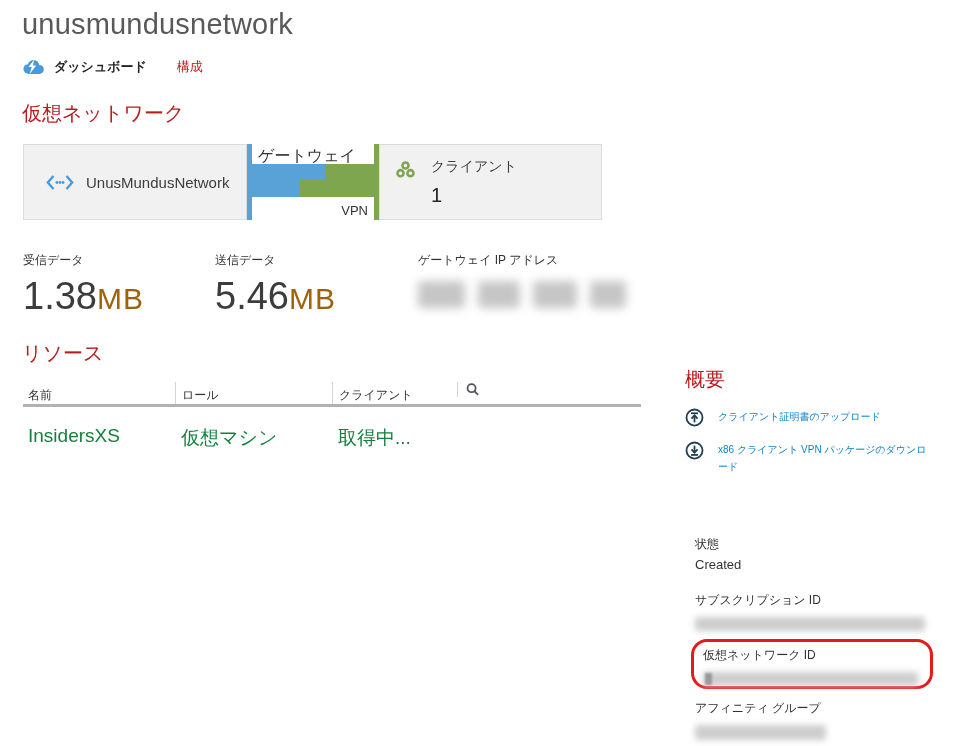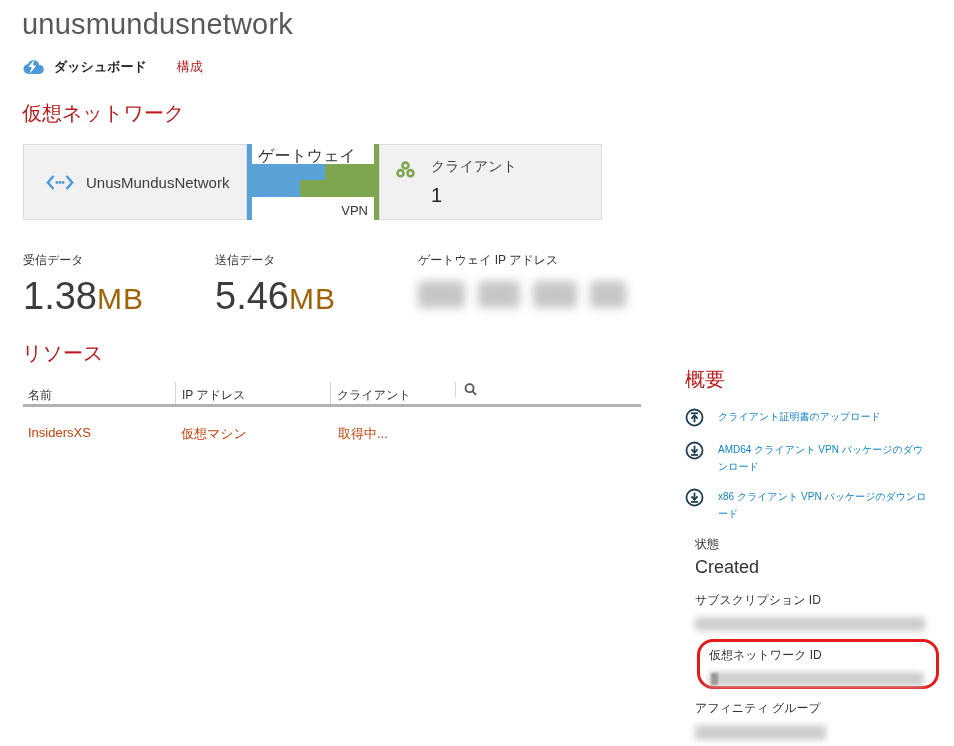--- a/index.html
+++ b/index.html
@@ -172,6 +172,7 @@
   <div class="table">
     <div class="thead">
       <div class="th c1">名前</div>
+      <div class="th c2">ロール</div>
       <div class="th c3">IP アドレス</div>
       <div class="th c4">クライアント</div>
       <div class="th c5">

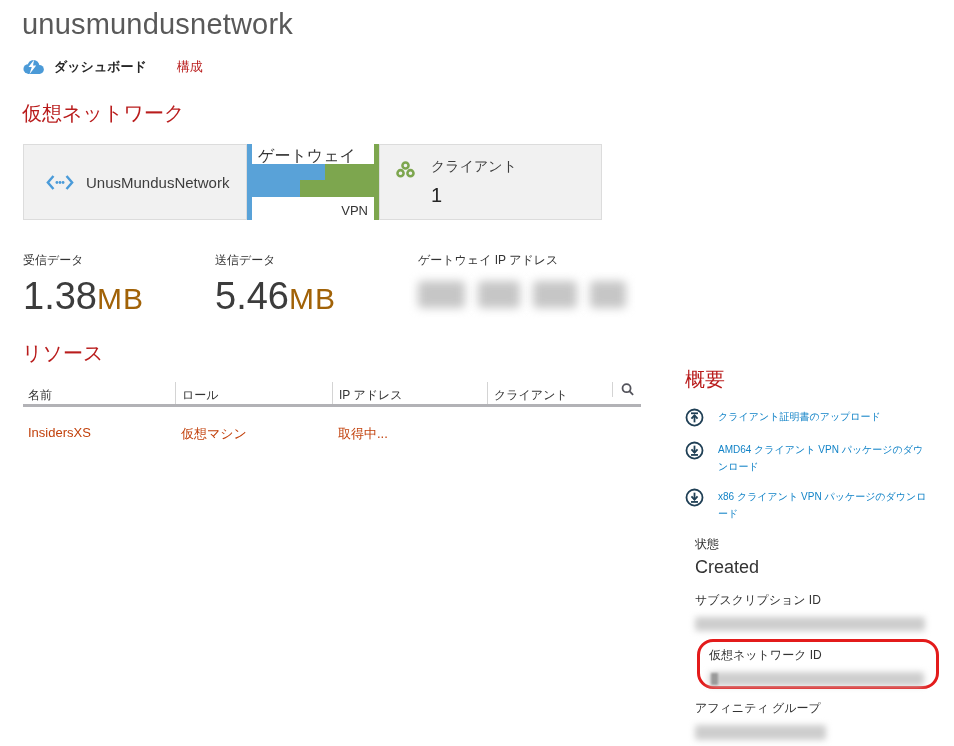--- a/index.html
+++ b/index.html
@@ -173,7 +173,6 @@
     <div class="thead">
       <div class="th c1">名前</div>
       <div class="th c2">ロール</div>
-      <div class="th c3">IP アドレス</div>
       <div class="th c4">クライアント</div>
       <div class="th c5">
         <svg width="15" height="15" viewBox="0 0 16 16">

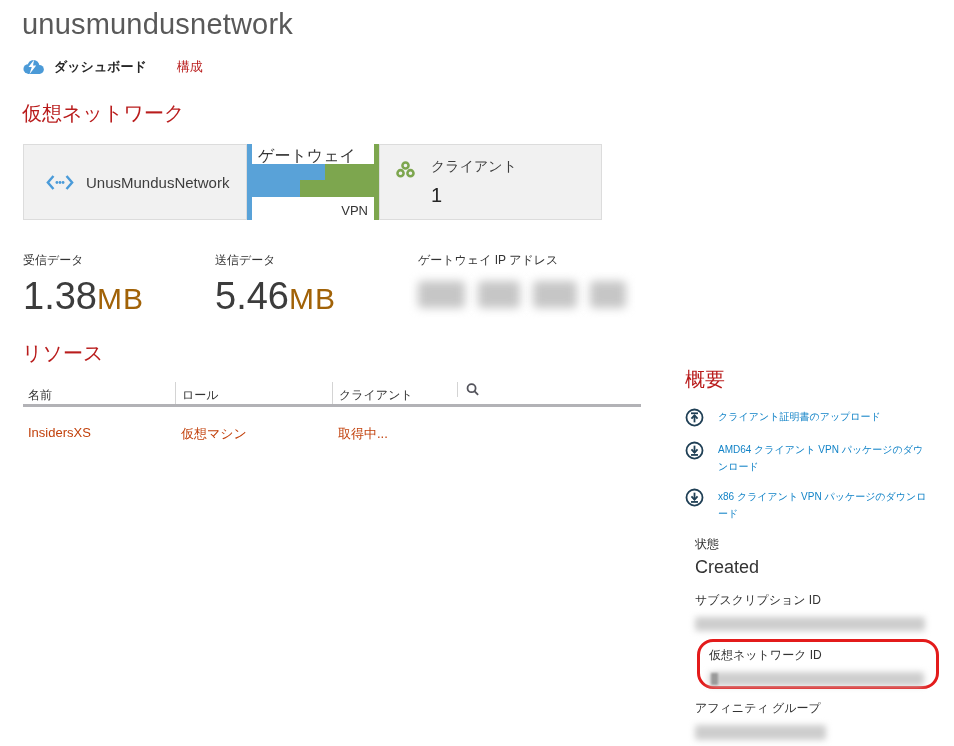--- a/index.html
+++ b/index.html
@@ -56,7 +56,7 @@
   .th.c4 { width:125px; }
   .th.c5 { width:29px; display:flex; align-items:center; justify-content:center; padding:0; cursor:pointer; }
   .trow { display:flex; margin-top:18px; }
-  .td { font-size:13px; color:#c2410c; padding-left:6px; }
+  .td { font-size:19px; color:#15803d; padding-left:6px; }
   .td.c1 { width:152px; padding-left:5px; }
   .td.c2 { width:157px; }
   .td.c3 { width:155px; }

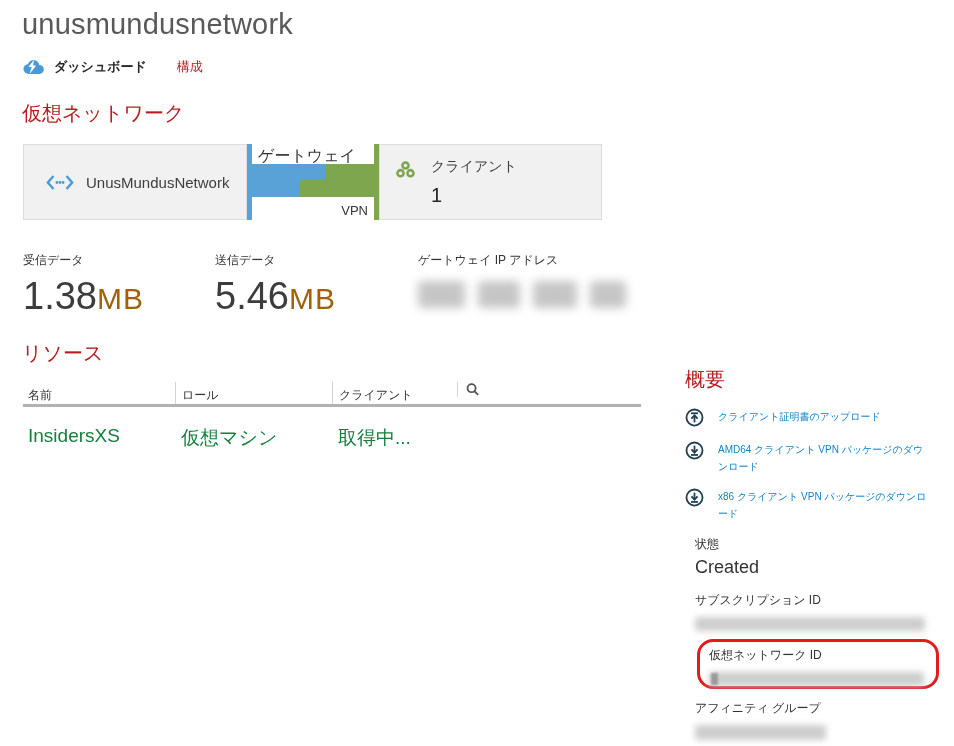--- a/index.html
+++ b/index.html
@@ -209,15 +209,6 @@
           <polyline points="6.1,8 9,11 11.9,8" fill="none" stroke="#1f3f55" stroke-width="1.7"></polyline>
           <line x1="5.7" y1="13.2" x2="12.3" y2="13.2" stroke="#1f3f55" stroke-width="1.7"></line>
         </svg>
-        <a>AMD64 クライアント VPN パッケージのダウンロード</a>
-      </div>
-      <div class="qlink">
-        <svg class="q-icon" width="19" height="19" viewBox="0 0 18 18">
-          <circle cx="9" cy="9" r="7.6" fill="none" stroke="#1f3f55" stroke-width="1.7"></circle>
-          <line x1="9" y1="4.4" x2="9" y2="11" stroke="#1f3f55" stroke-width="1.7"></line>
-          <polyline points="6.1,8 9,11 11.9,8" fill="none" stroke="#1f3f55" stroke-width="1.7"></polyline>
-          <line x1="5.7" y1="13.2" x2="12.3" y2="13.2" stroke="#1f3f55" stroke-width="1.7"></line>
-        </svg>
         <a>x86 クライアント VPN パッケージのダウンロード</a>
       </div>
     </div>

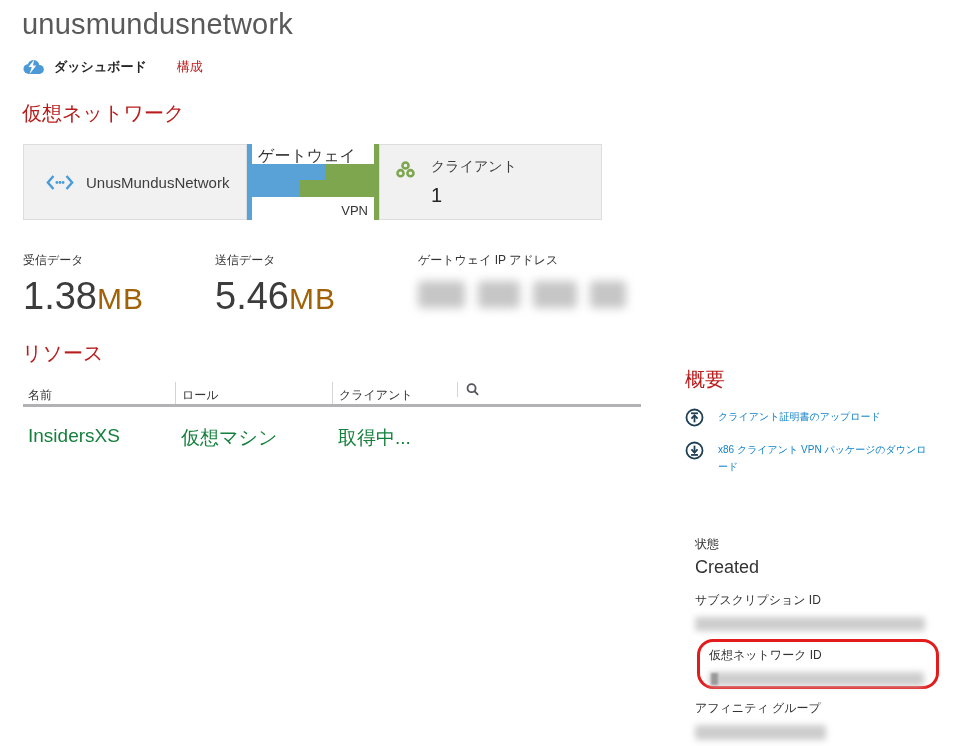--- a/index.html
+++ b/index.html
@@ -68,7 +68,7 @@
   .qlink .q-icon { position:absolute; left:0; top:0; }
   .qlink a { font-size:10px; color:#1283c7; text-decoration:none; line-height:17px; display:block; }
   .field-label { font-size:12px; color:#333; }
-  .field-value { font-size:18px; color:#333; margin-top:4px; }
+  .field-value { font-size:13px; color:#333; margin-top:4px; }
   .blur-bar { background:#cdcdcd; filter:blur(3px); border-radius:2px; height:14px; }
   .peek { position:absolute; left:2px; top:1px; width:7px; height:12px; background:#9a9a9a; filter:blur(1px); }
 

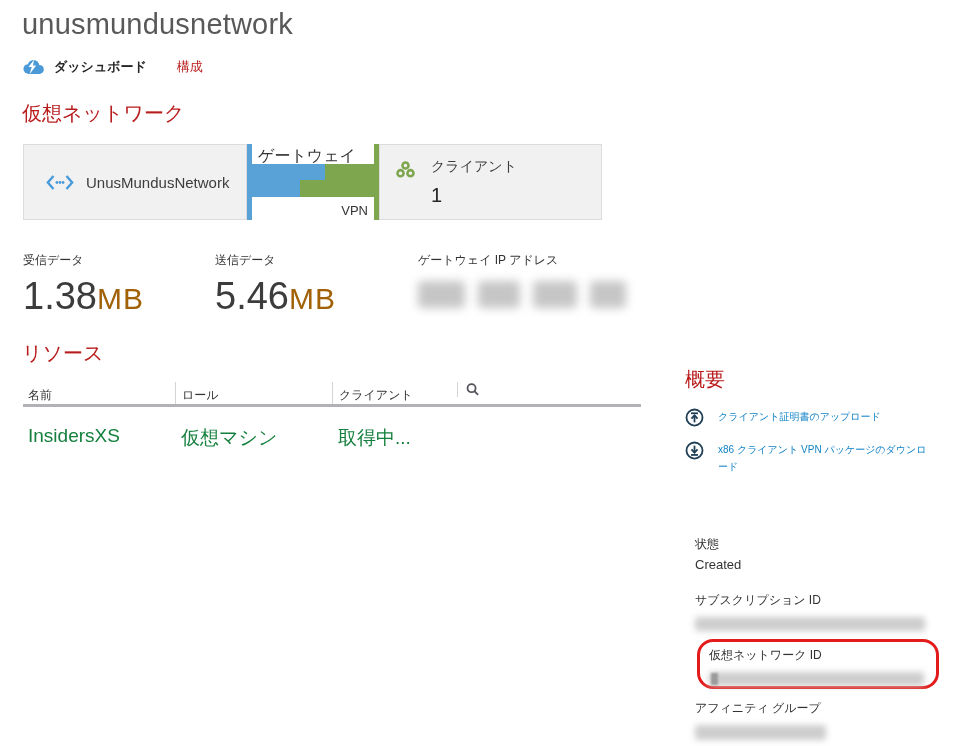--- a/index.html
+++ b/index.html
@@ -74,7 +74,7 @@
 
   .status-block { position:absolute; left:10px; top:170px; }
   .sub-block { position:absolute; left:10px; top:226px; width:232px; }
-  .vnetid-block { position:absolute; left:24px; top:281px; width:220px; }
+  .vnetid-block { position:absolute; left:18px; top:281px; width:220px; }
   .aff-block { position:absolute; left:10px; top:334px; width:232px; }
 
   .red-highlight { position:absolute; left:-12px; top:-8px; width:242px; height:50px;

